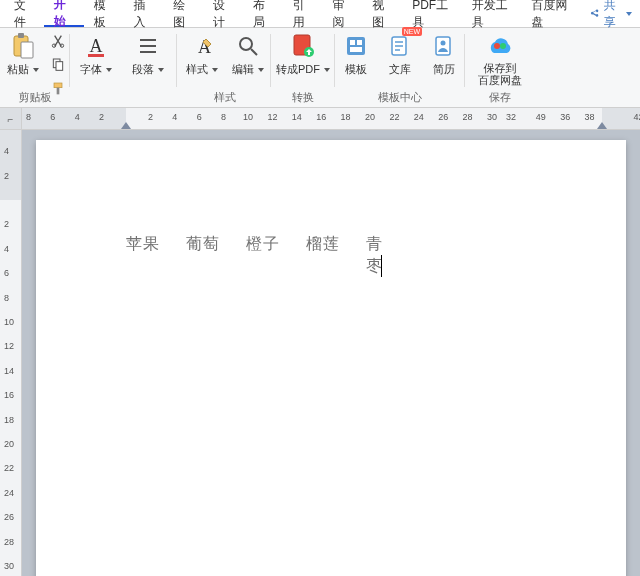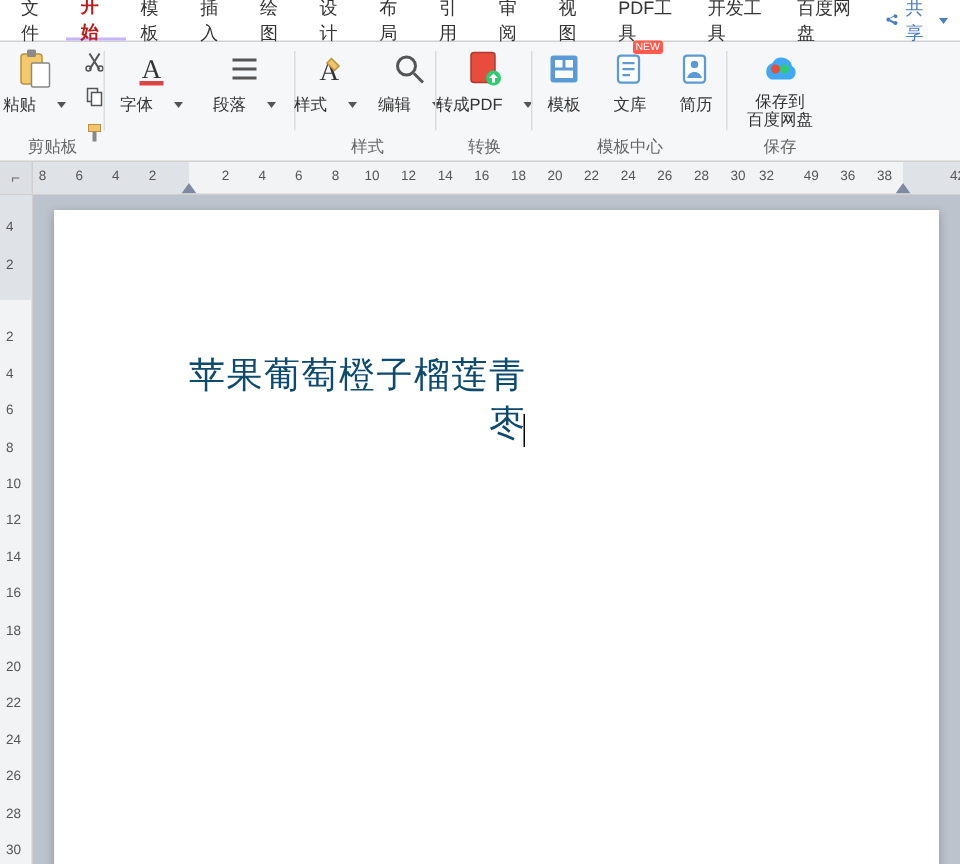--- a/index.html
+++ b/index.html
@@ -29,9 +29,9 @@
     cursor: pointer;
   }
   .menubar .tab.active {
-    color: #b91c1c;
+    color: #6d28d9;
     font-weight: bold;
-    border-bottom: 2px solid #c4b5fd;
+    border-bottom: 2px solid #1d4ed8;
   }
   .menubar .spacer { flex: 1; }
   .menubar .share {

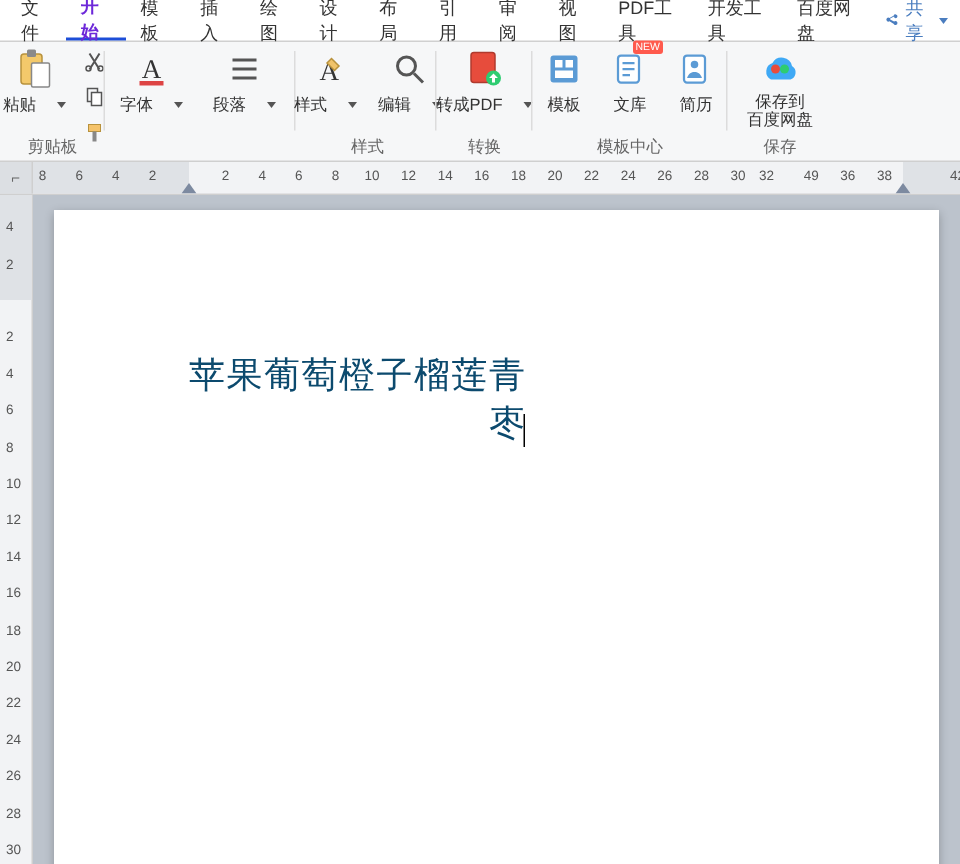--- a/index.html
+++ b/index.html
@@ -98,7 +98,7 @@
     color: #333;
     display: flex;
     align-items: center;
-    gap: 14px;
+    gap: 4px;
     white-space: nowrap;
   }
   .mini-col {

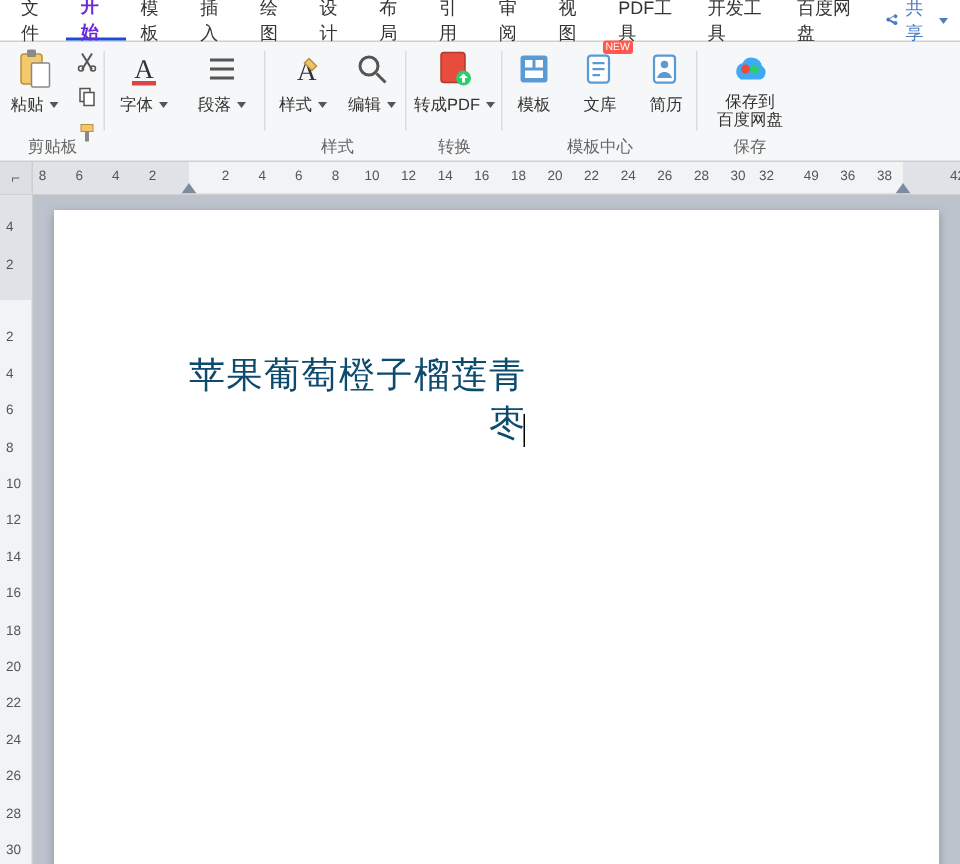--- a/index.html
+++ b/index.html
@@ -203,10 +203,11 @@
     left: 90px;
     top: 94px;
     font-family: "SimSun", serif;
-    font-size: 24px;
-    color: #0c4a6e;
+    font-size: 16px;
+    color: #737373;
     letter-spacing: 1px;
     display:flex;
+    gap: 26px;
   }
   .caret {
     display:inline-block;

